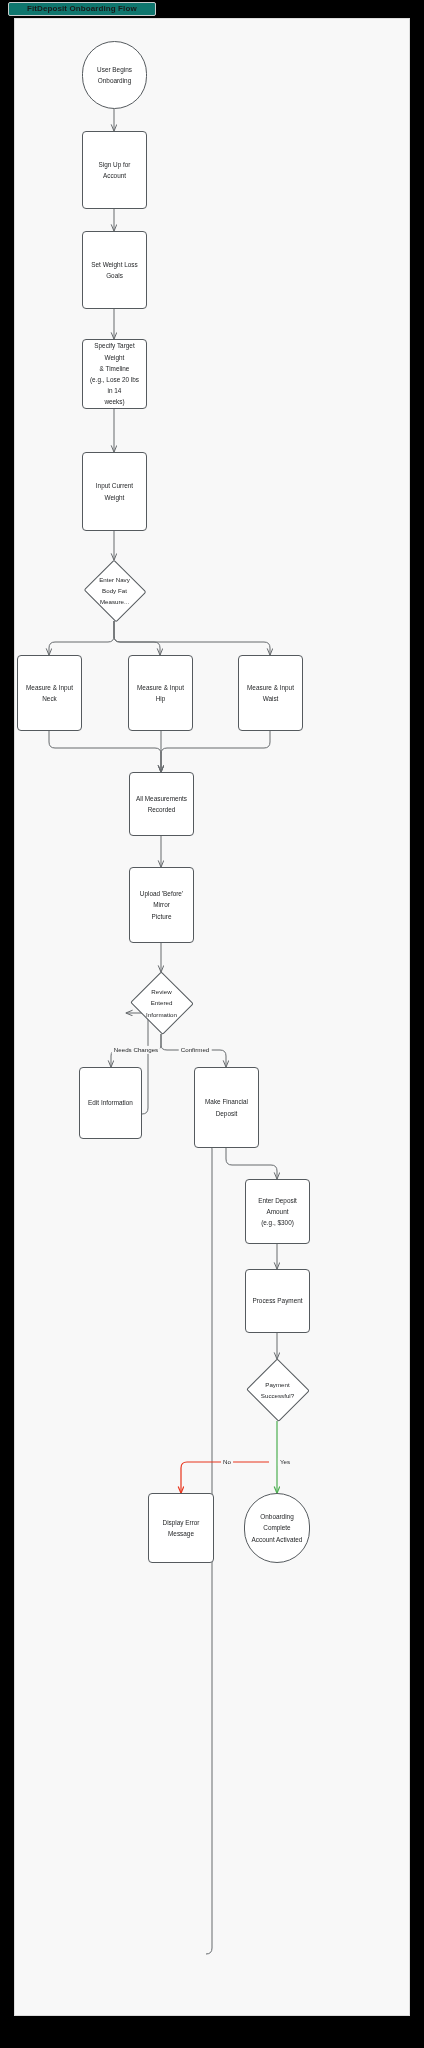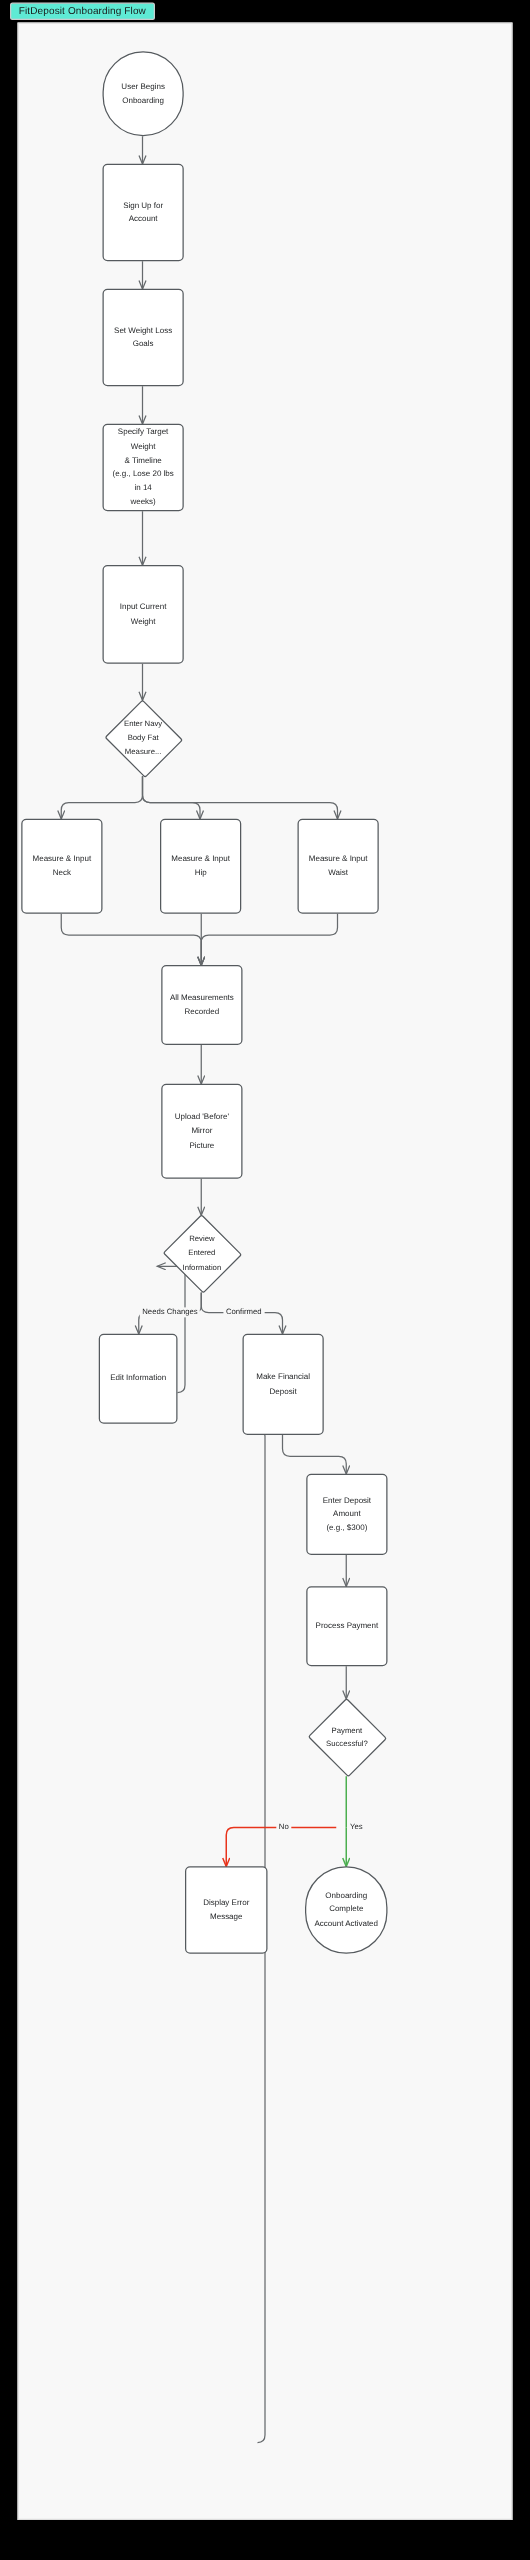--- a/index.html
+++ b/index.html
@@ -27,10 +27,10 @@
     left: 8px;
     top: 2px;
     height: 14px;
-    padding: 0 6px;
+    padding: 0 18px;
     display: flex;
     align-items: center;
-    background: #5eead4;
+    background: #0f766e;
     border: 1px solid #c9cccd;
     border-radius: 2px;
     color: #1a1a1a;
@@ -39,6 +39,7 @@
     letter-spacing: 0.1px;
     white-space: nowrap;
     z-index: 5;
+    font-weight: bold;
   }
 
   

